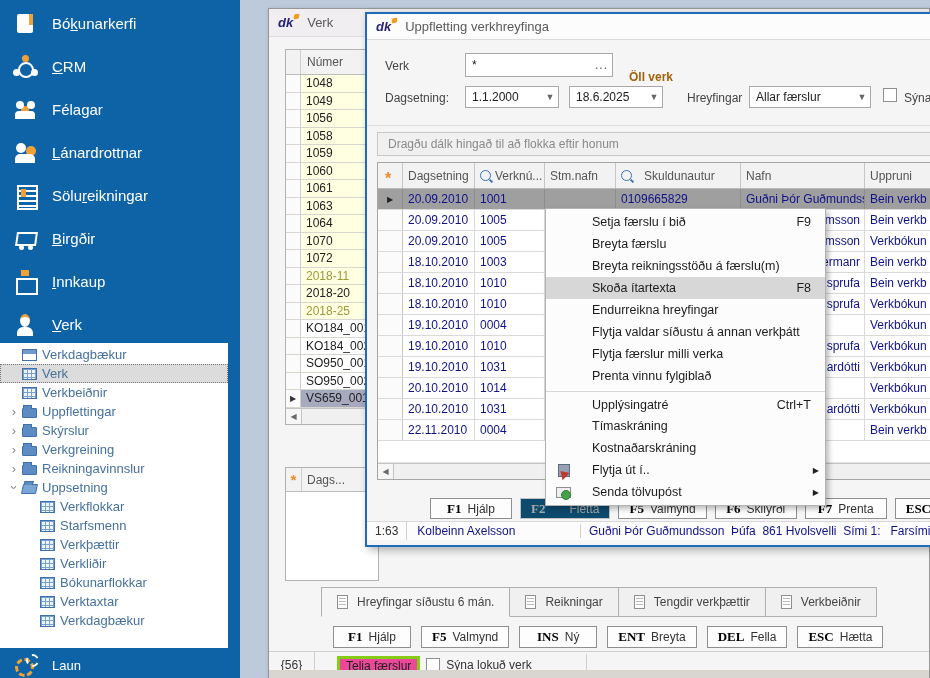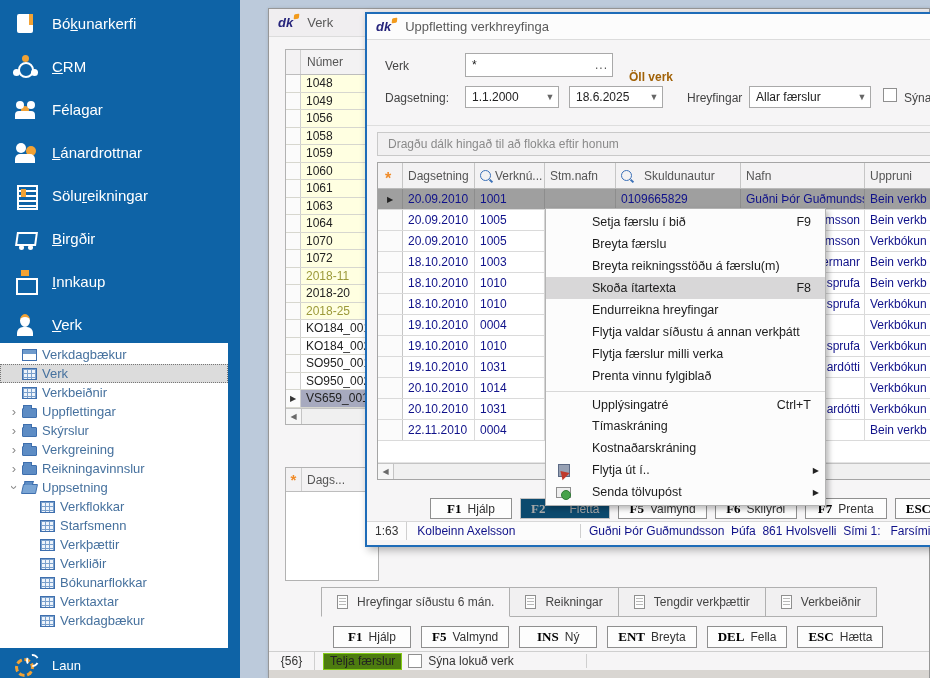--- a/index.html
+++ b/index.html
@@ -93,7 +93,7 @@
   .fbtn.disabled{color:#a8a8a8;border-color:#c2c2c2;background:#0c4a6e;gap:24px;}
   .fbtn.disabled .key{color:#a8a8a8;}
 
-  #verk-statusrow{position:absolute;left:0;top:642px;width:100%;height:19px;border-top:1px solid #cfcfcf;display:flex;align-items:center;font-size:12px;color:#333;background:#f6f5f6;}
+  #verk-statusrow{position:absolute;left:0;top:642px;width:100%;height:26px;border-top:1px solid #cfcfcf;display:flex;align-items:center;font-size:12px;color:#333;background:#f6f5f6;}
   #verk-count{width:46px;text-align:center;border-right:1px solid #cfcfcf;height:100%;display:flex;align-items:center;justify-content:center;}
   #count-btn{height:17px;border:1px solid #84cc16;background:#4d7c0f;font-size:12px;color:#222;margin:0 6px 0 8px;padding:0 6px;font-family:"Liberation Sans",sans-serif;}
   .checkbox{width:14px;height:14px;border:1px solid #8f8f8f;background:#fff;flex:none;display:inline-block;}

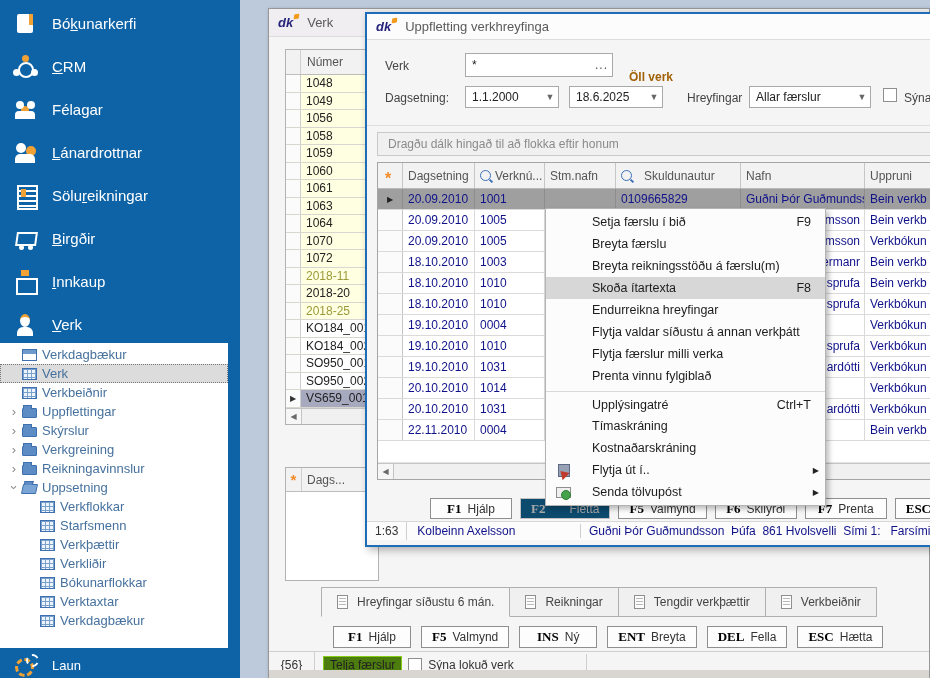--- a/index.html
+++ b/index.html
@@ -95,7 +95,7 @@
 
   #verk-statusrow{position:absolute;left:0;top:642px;width:100%;height:26px;border-top:1px solid #cfcfcf;display:flex;align-items:center;font-size:12px;color:#333;background:#f6f5f6;}
   #verk-count{width:46px;text-align:center;border-right:1px solid #cfcfcf;height:100%;display:flex;align-items:center;justify-content:center;}
-  #count-btn{height:17px;border:1px solid #84cc16;background:#4d7c0f;font-size:12px;color:#222;margin:0 6px 0 8px;padding:0 6px;font-family:"Liberation Sans",sans-serif;}
+  #count-btn{height:17px;border:3px solid #84cc16;background:#ec4899;font-size:12px;color:#222;margin:0 6px 0 22px;padding:0 6px;font-family:"Liberation Sans",sans-serif;}
   .checkbox{width:14px;height:14px;border:1px solid #8f8f8f;background:#fff;flex:none;display:inline-block;}
   #verk-statusrow .cb-label{margin-left:6px;}
   #verk-status-divider{position:absolute;left:317px;top:2px;bottom:2px;width:1px;background:#cfcfcf;}

